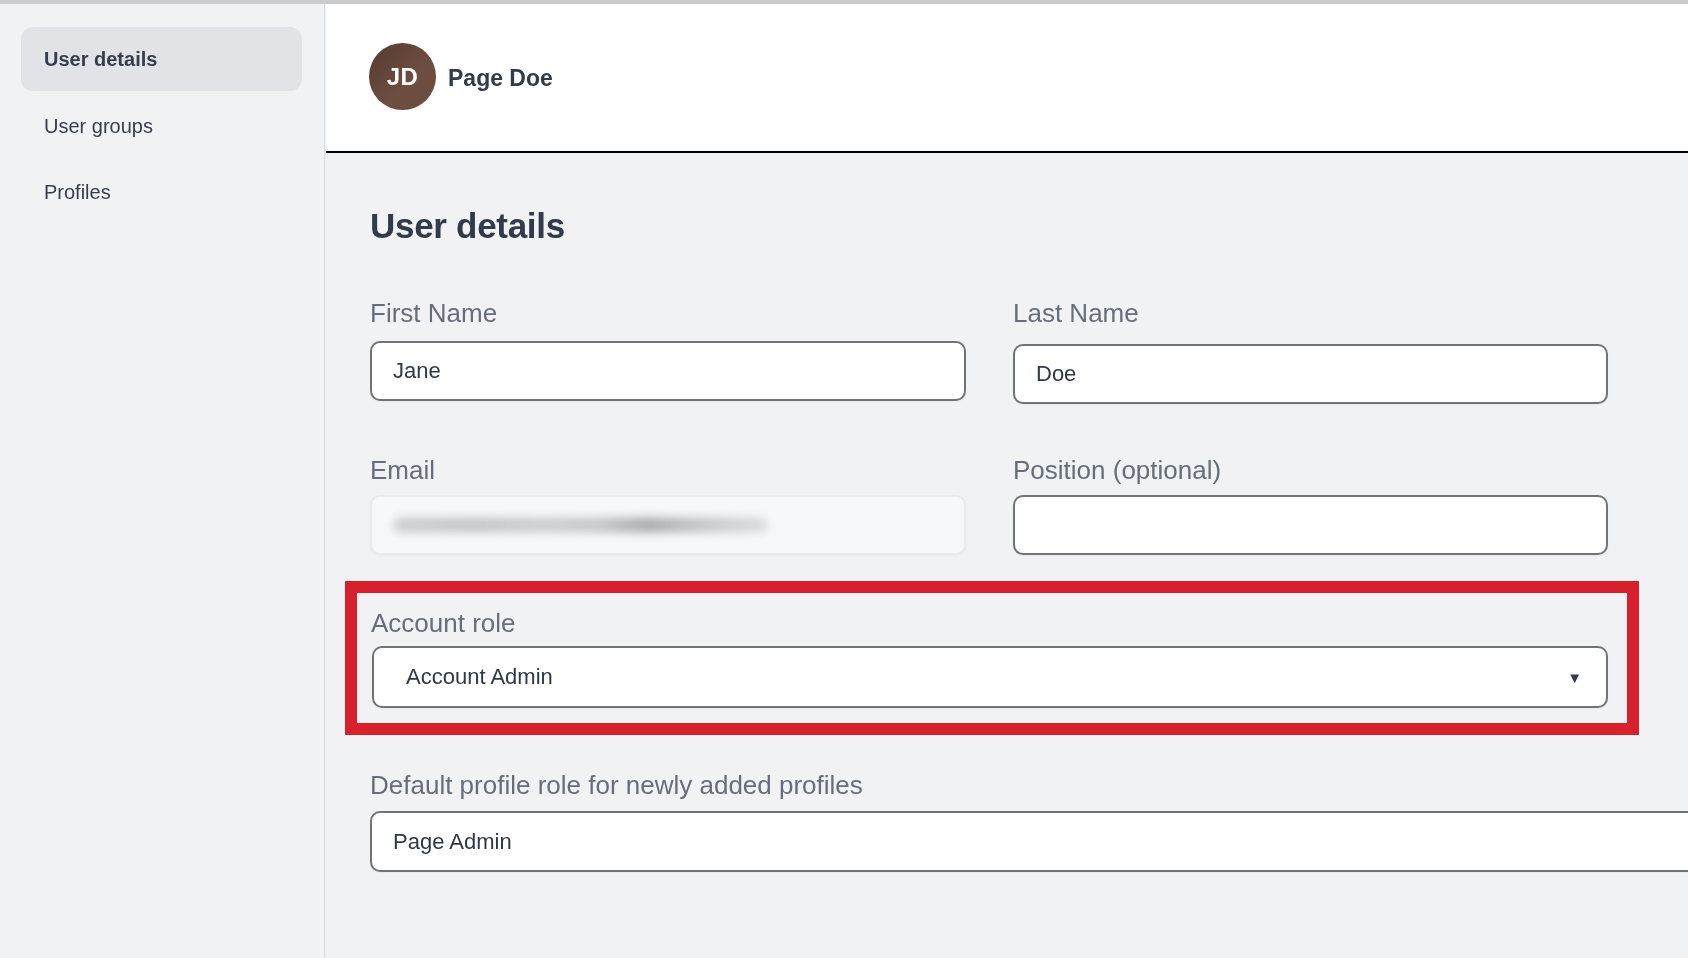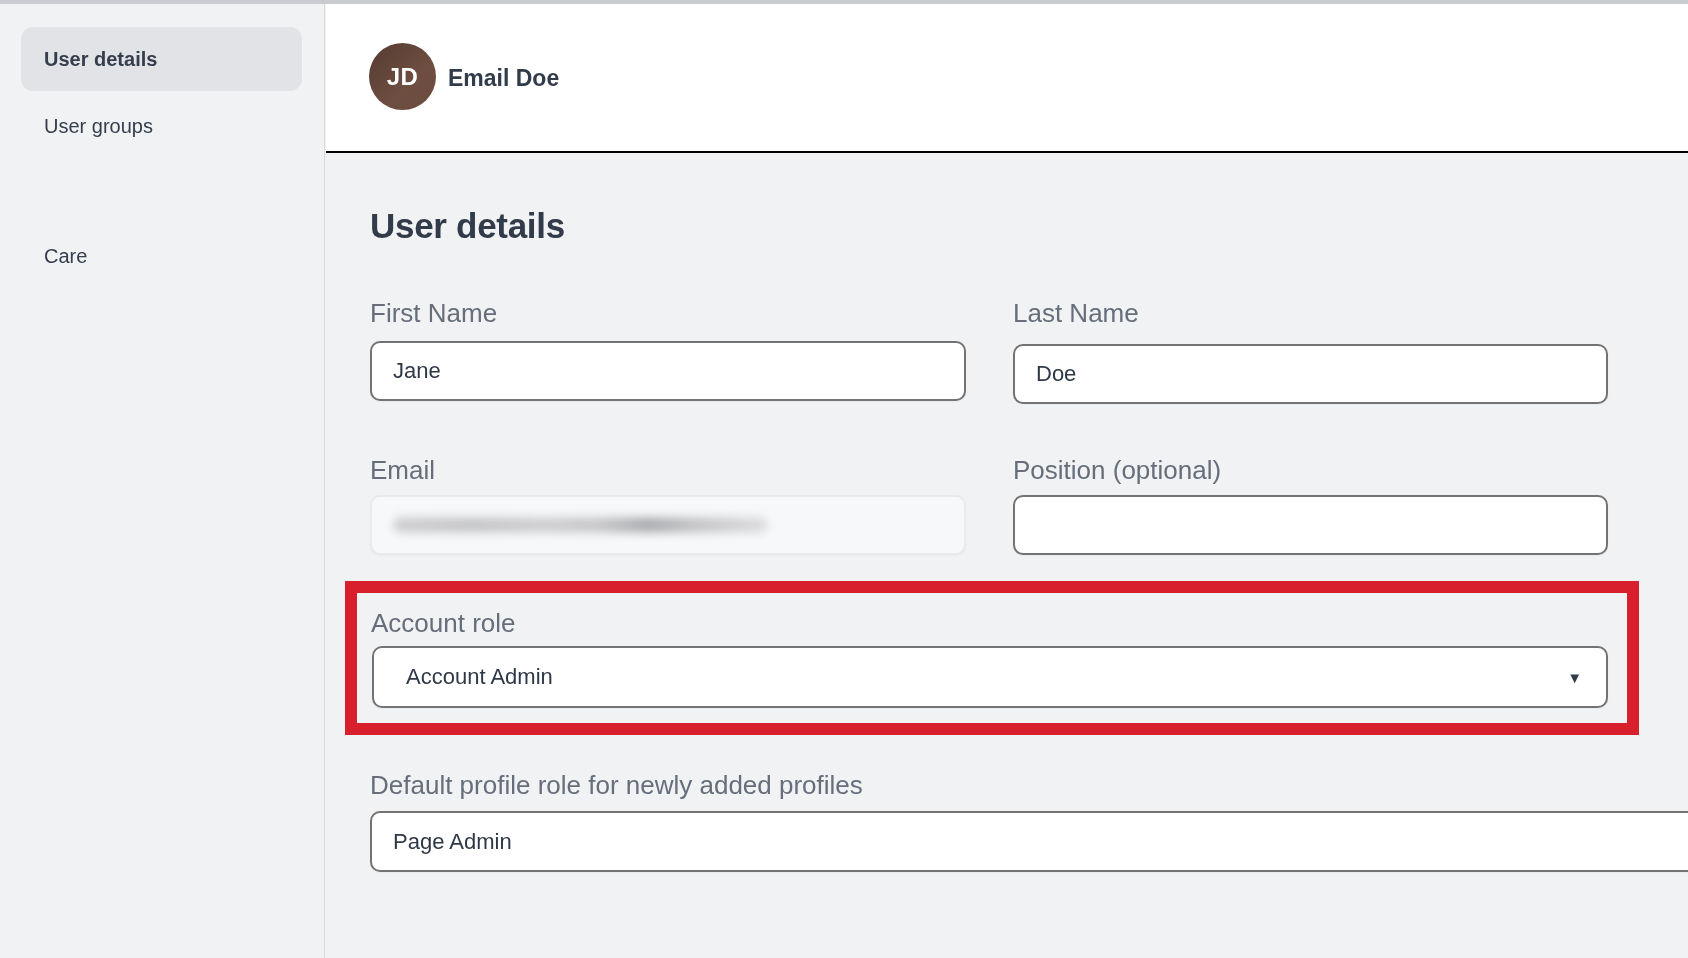--- a/index.html
+++ b/index.html
@@ -121,7 +121,7 @@
   <div class="avatar">
     <span>JD</span>
   </div>
-  <div class="user-name">Email Doe</div>
+  <div class="user-name">Page Doe</div>
 </header>
 
 <h1 class="page-title">User details</h1>

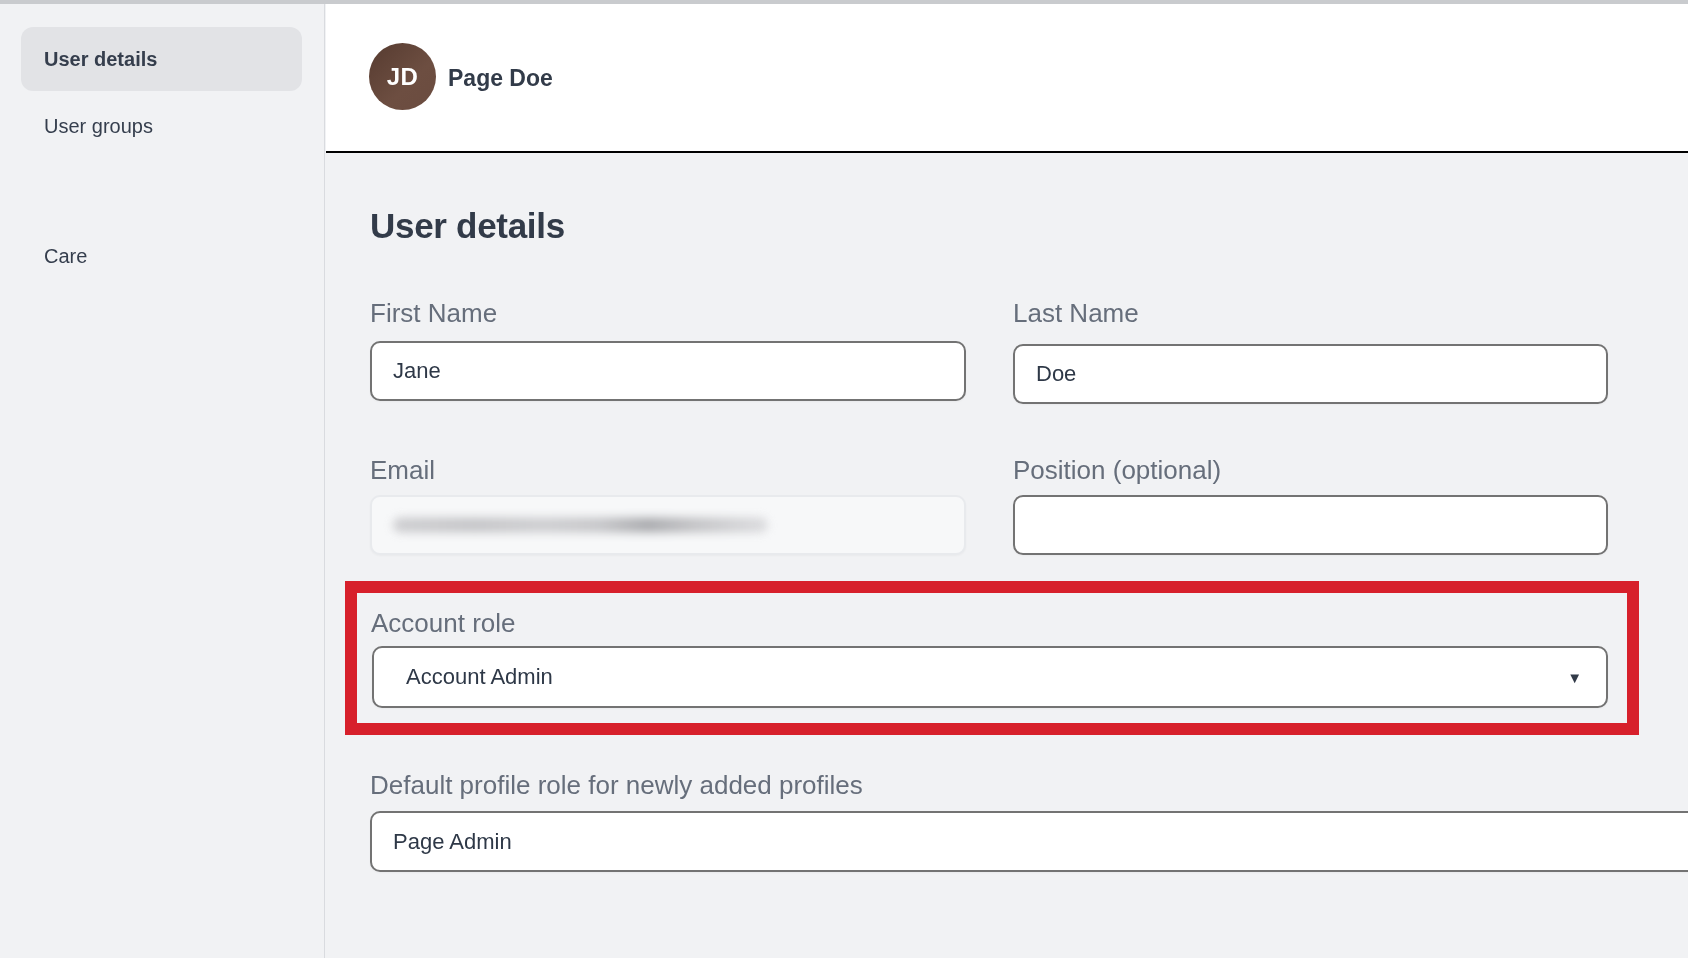--- a/index.html
+++ b/index.html
@@ -112,6 +112,9 @@
   <div class="side-item" style="top: 90px;">
     <span>User groups</span>
   </div>
+  <div class="side-item" style="top: 156px;">
+    <span>Profiles</span>
+  </div>
   <div class="side-item" style="top: 220px;">
     <span>Care</span>
   </div>

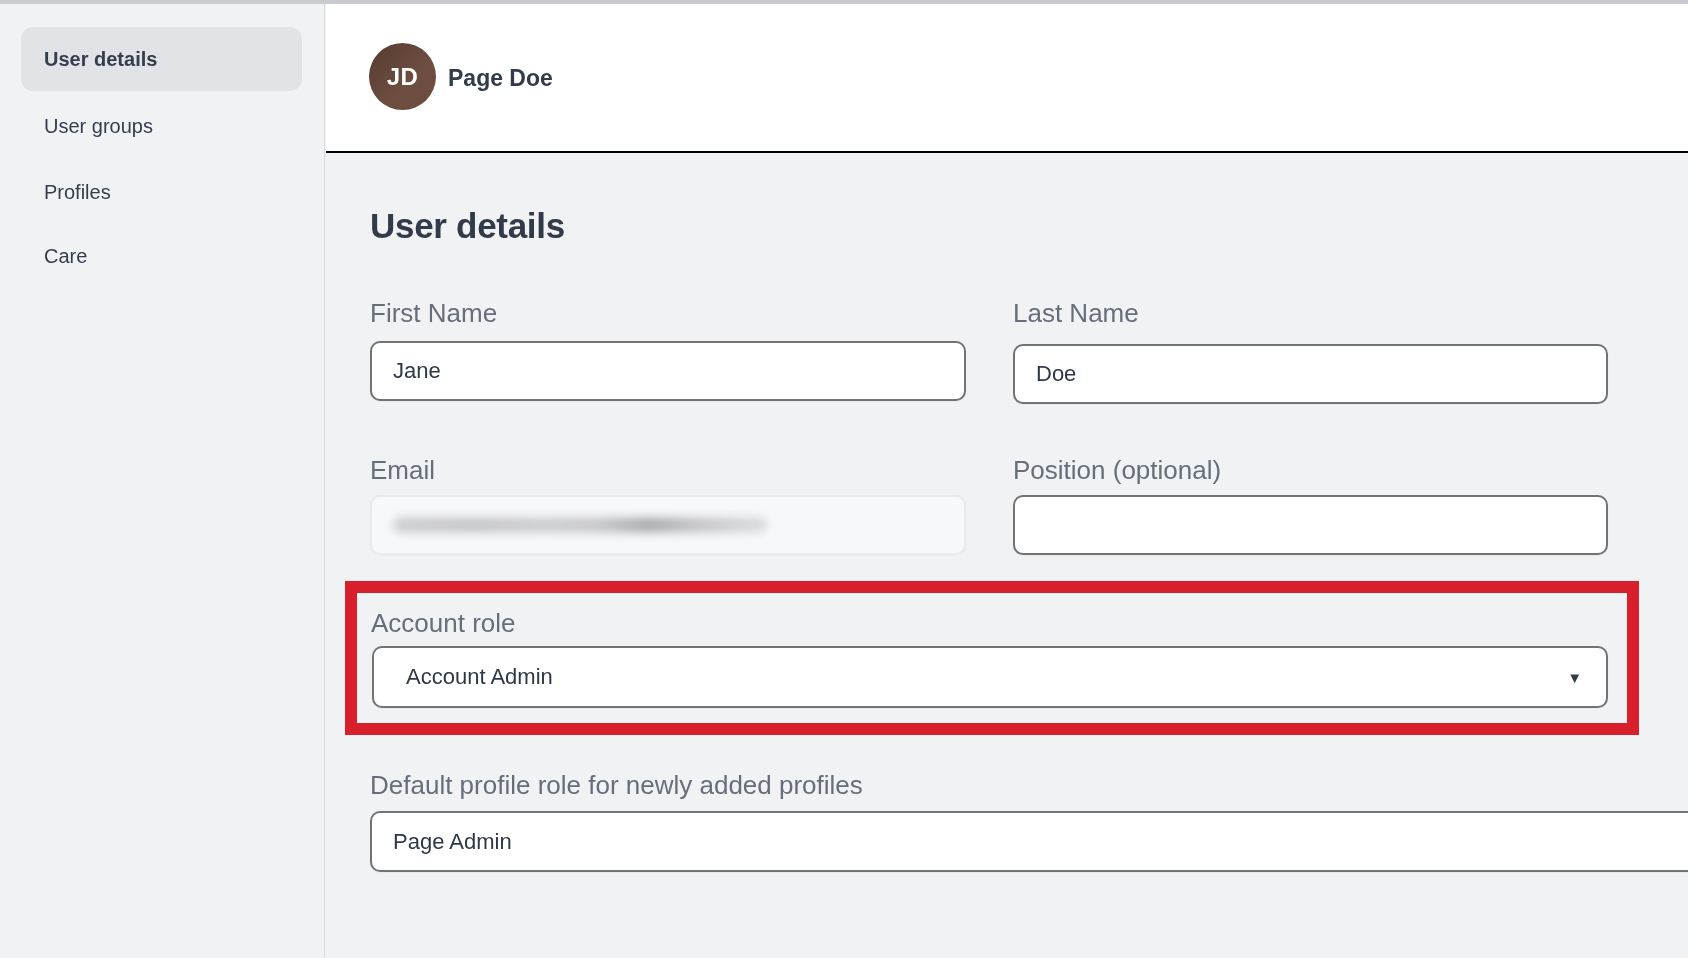--- a/index.html
+++ b/index.html
@@ -115,9 +115,6 @@
   <div class="side-item" style="top: 156px;">
     <span>Profiles</span>
   </div>
-  <div class="side-item" style="top: 220px;">
-    <span>Care</span>
-  </div>
 </nav>
 
 <header class="header">

